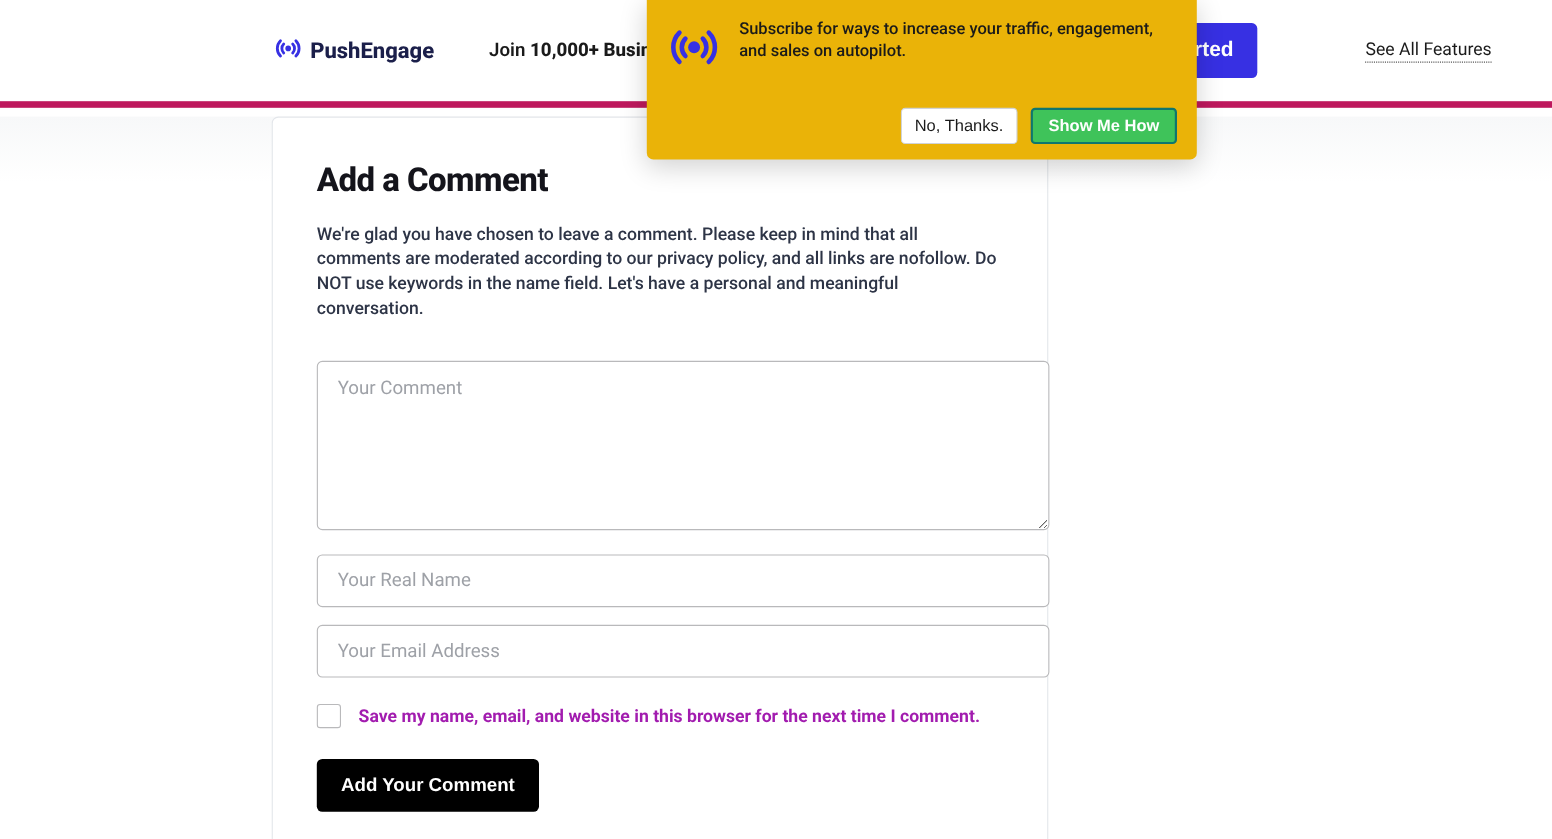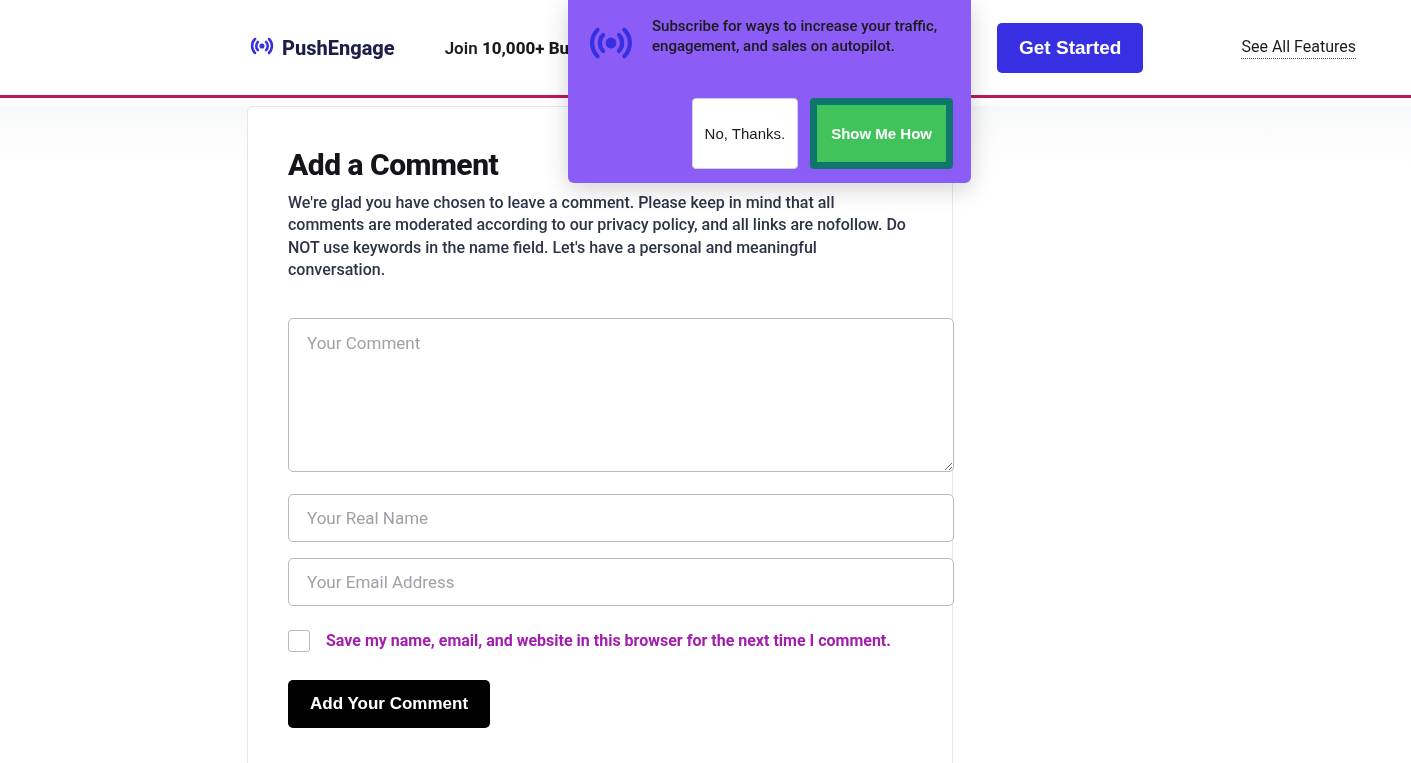--- a/index.html
+++ b/index.html
@@ -148,9 +148,9 @@
   .popup {
     position: absolute;
     top: 0;
-    left: 568px;
-    width: 403px;
-    background: #8b5cf6;
+    left: 588px;
+    width: 500px;
+    background: #eab308;
     border-radius: 0 0 6px 6px;
     box-shadow: 0 6px 24px rgba(0,0,0,0.18);
     padding: 16px 18px 14px 18px;

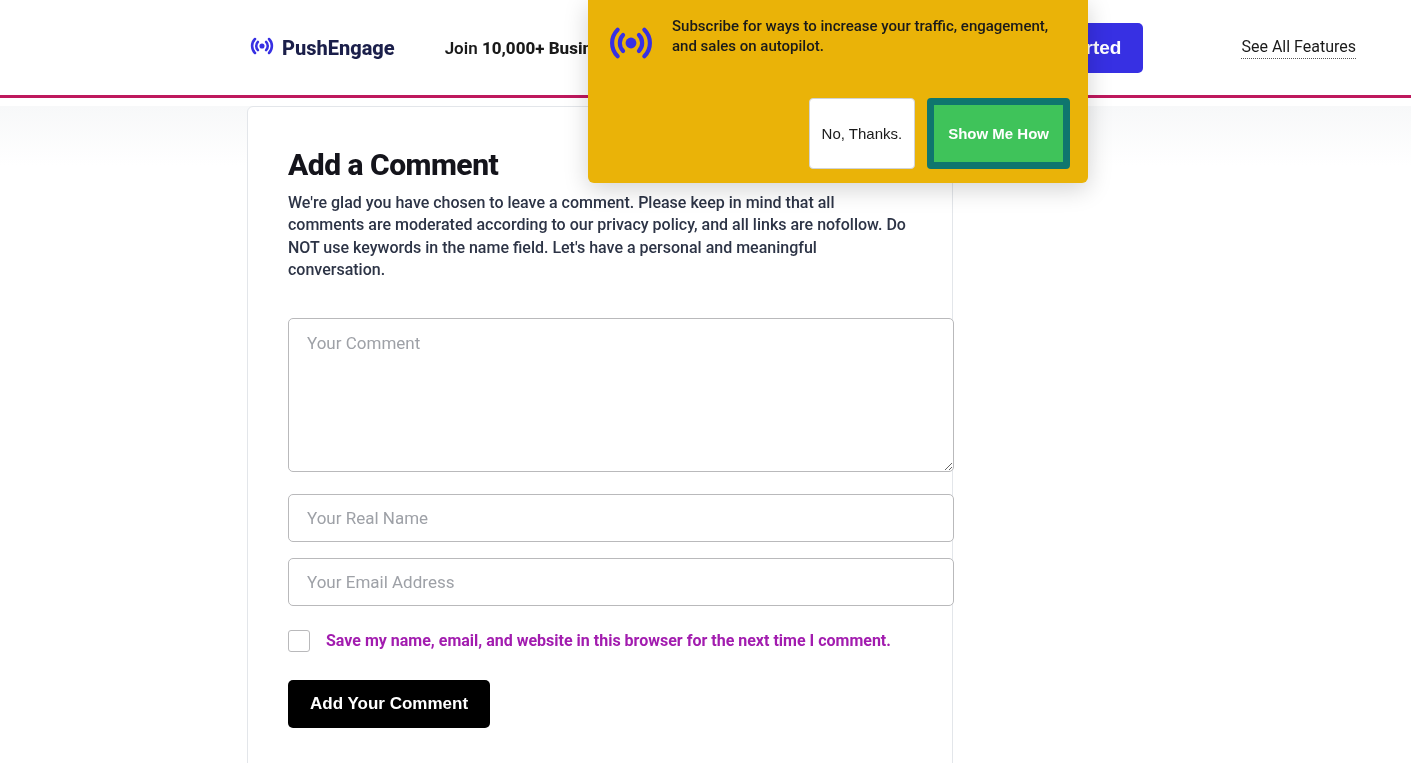--- a/index.html
+++ b/index.html
@@ -16,7 +16,7 @@
     display: flex;
     align-items: center;
     height: 98px;
-    border-bottom: 3px solid #be185d;
+    border-bottom: 6px solid #be185d;
     padding: 0 55px;
     position: relative;
     background: #fff;

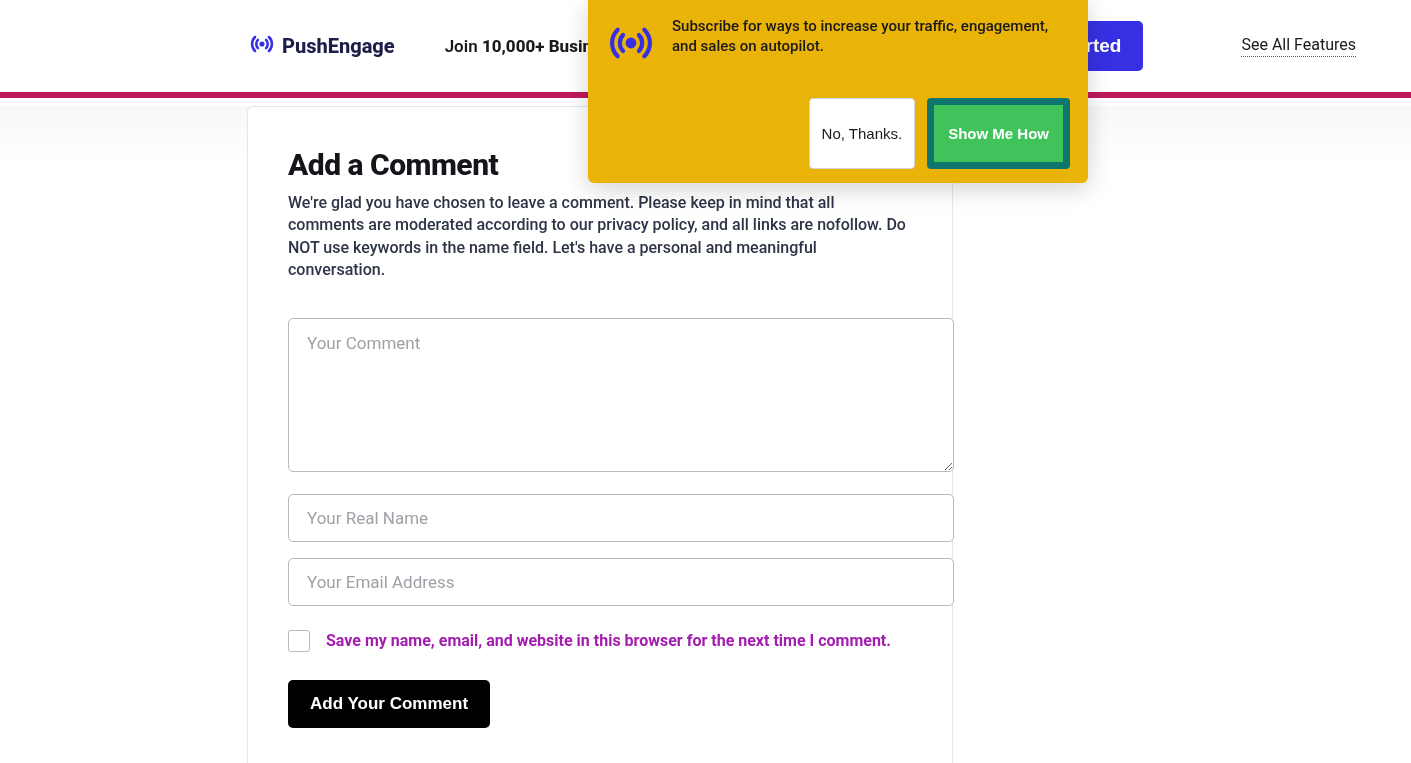--- a/index.html
+++ b/index.html
@@ -189,10 +189,10 @@
   }
   .btn-green {
     background: #3fc35a;
-    border: 7px solid #0f766e;
+    border: 2px solid #0f766e;
     color: #fff;
     border-radius: 4px;
-    padding: 20px 14px;
+    padding: 6px 14px;
     font-size: 15px;
     font-weight: 600;
     cursor: pointer;

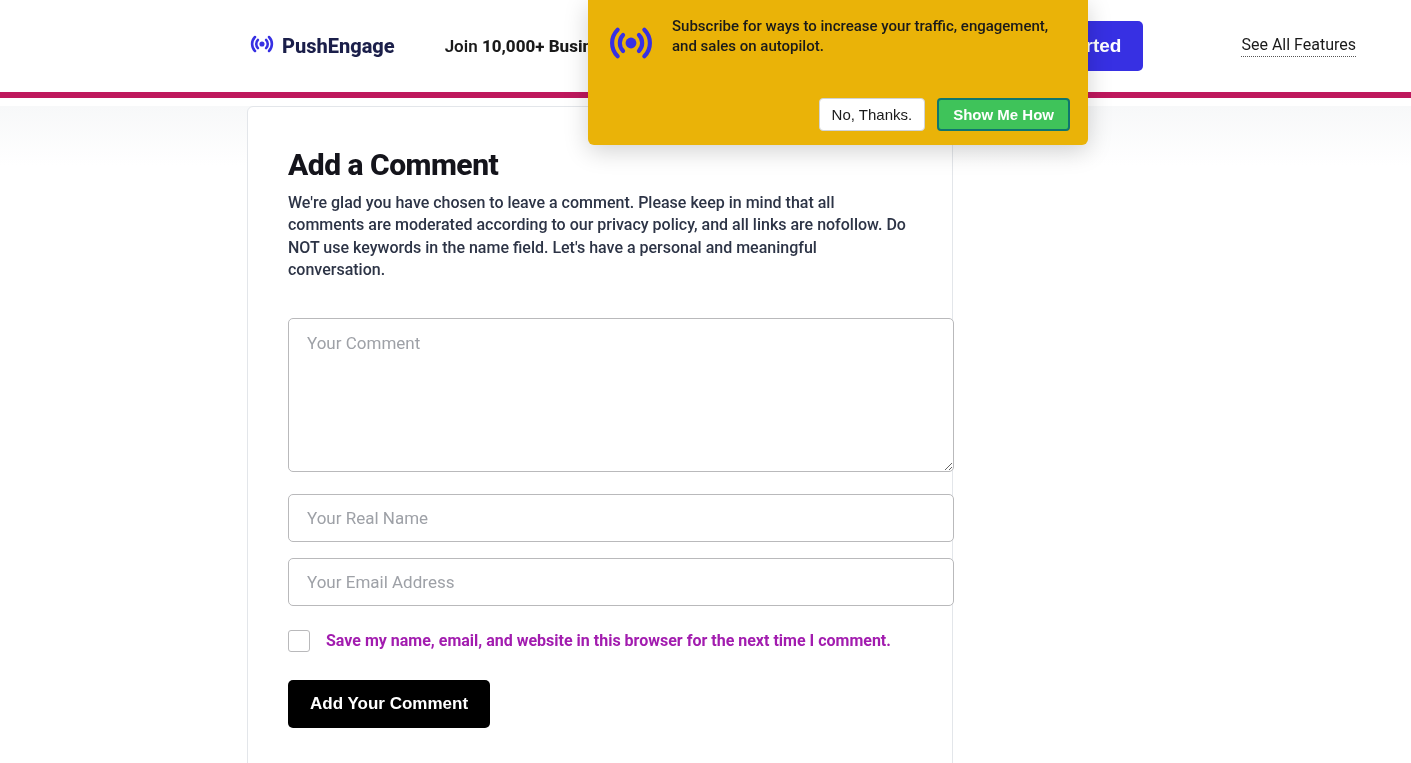--- a/index.html
+++ b/index.html
@@ -77,7 +77,7 @@
     font-size: 30px;
     font-weight: 800;
     color: #14141b;
-    margin-bottom: 10px;
+    margin-bottom: 20px;
     letter-spacing: -0.5px;
   }
   .card p.note {

